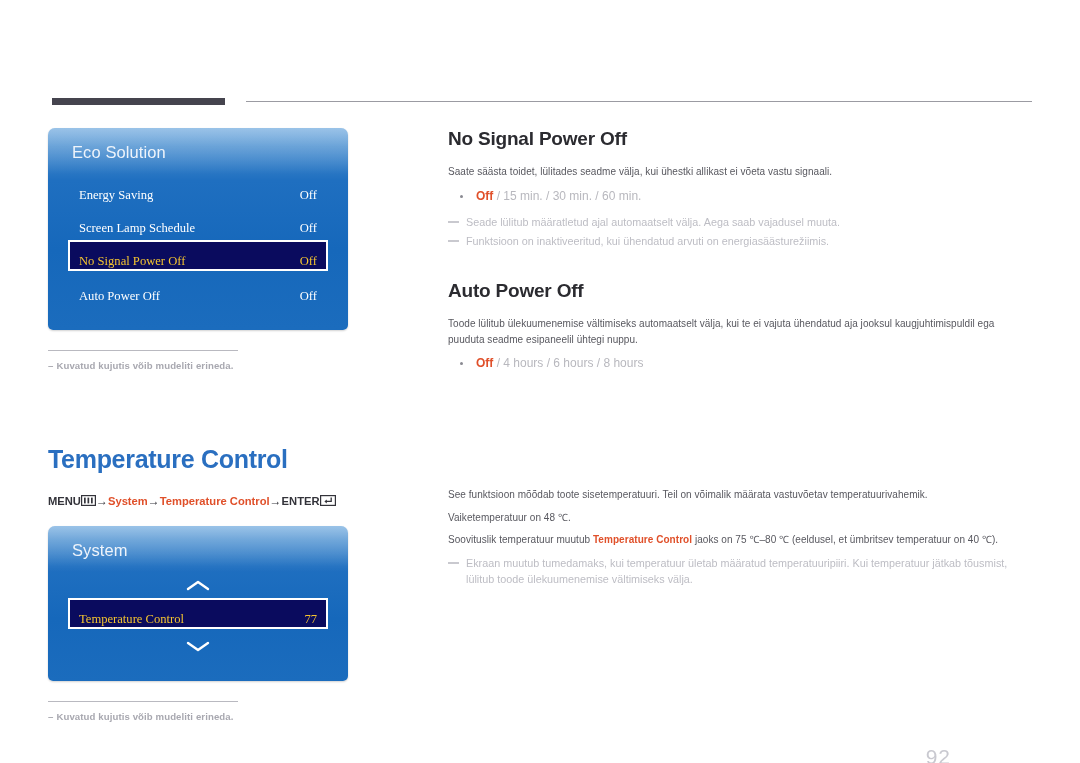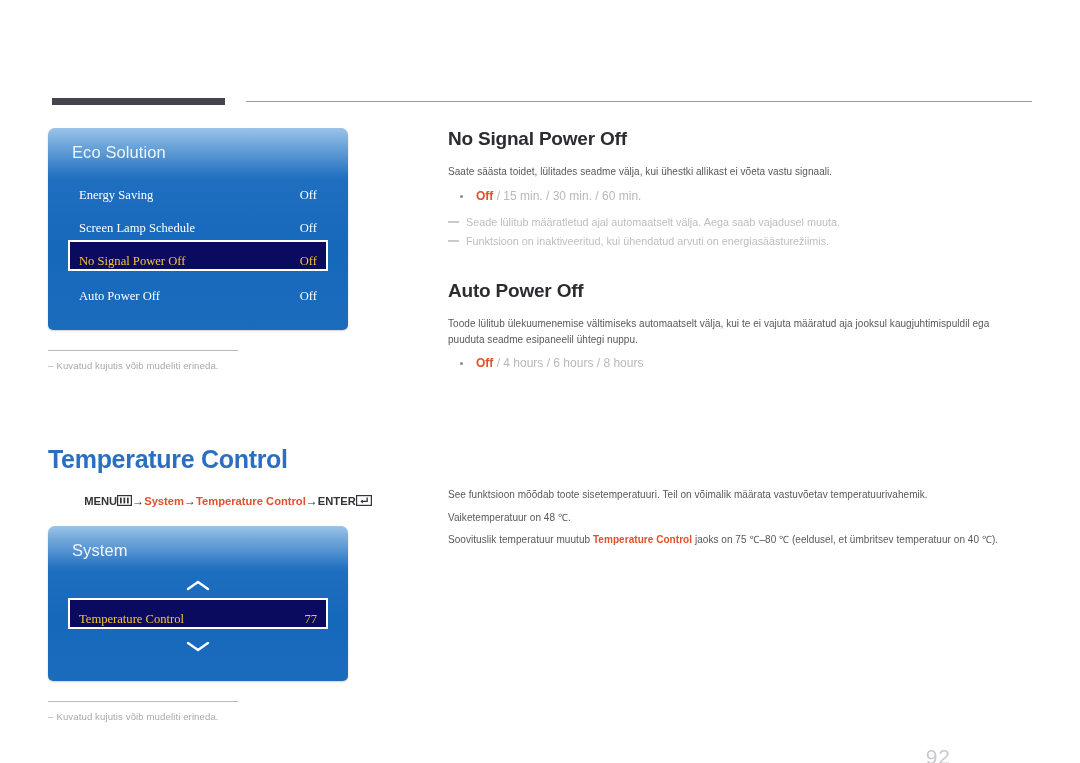--- a/index.html
+++ b/index.html
@@ -308,7 +308,7 @@
     <div class="gap-lg"></div>
 
     <h2 class="sect-title">Auto Power Off</h2>
-    <p class="body">Toode lülitub ülekuumenemise vältimiseks automaatselt välja, kui te ei vajuta määratud aja jooksul kaugjuhtimispuldil ega puuduta seadme esipaneelil ühtegi nuppu.</p>
+    <p class="body">Toode lülitub ülekuumenemise vältimiseks automaatselt välja, kui te ei vajuta ühendatud aja jooksul kaugjuhtimispuldil ega puuduta seadme esipaneelil ühtegi nuppu.</p>
     <ul class="opts">
       <li><b>Off</b><span class="sep"> / 4 hours / 6 hours / 8 hours</span></li>
     </ul>

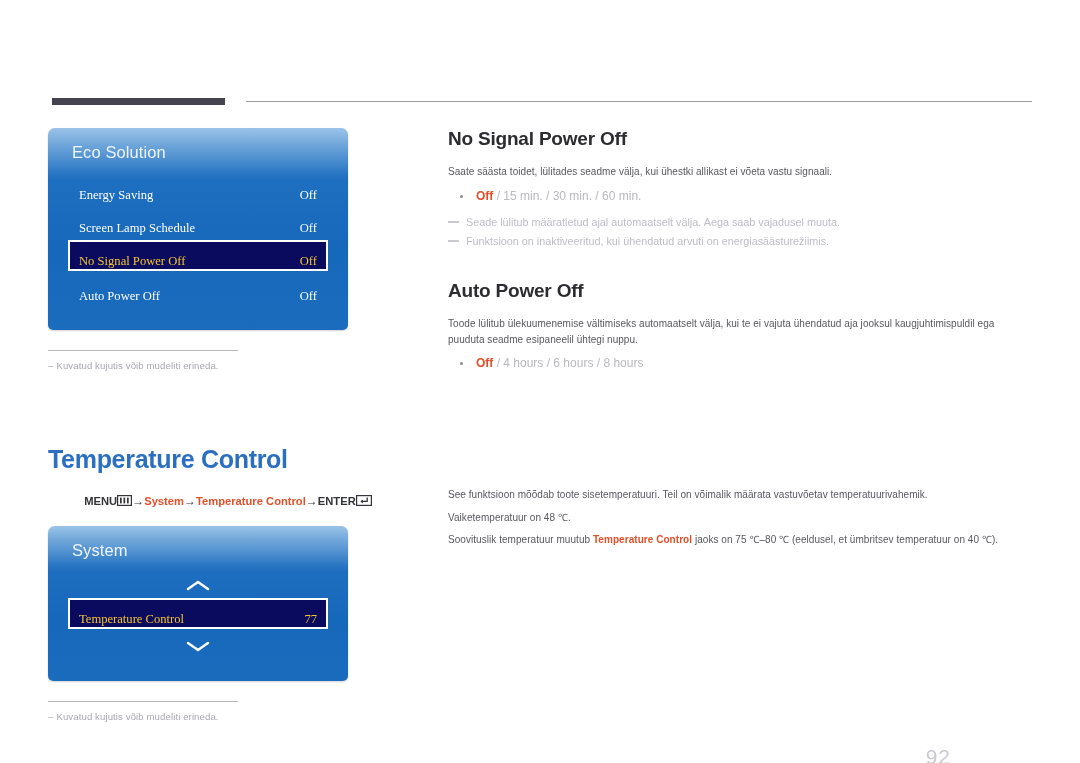--- a/index.html
+++ b/index.html
@@ -99,7 +99,7 @@
   .osd-chevron svg { display: block; }
 
   
-  .panel-note { margin-top: 20px; width: 300px; }
+  .panel-note { margin-top: 20px; width: 300px; font-weight: bold; }
   .panel-note .rule { width: 190px; height: 1px; background: #b9b9c0; margin-bottom: 9px; }
   .panel-note .txt {
     font-size: 9.6px; color: #a8a8b0; letter-spacing: .1px;

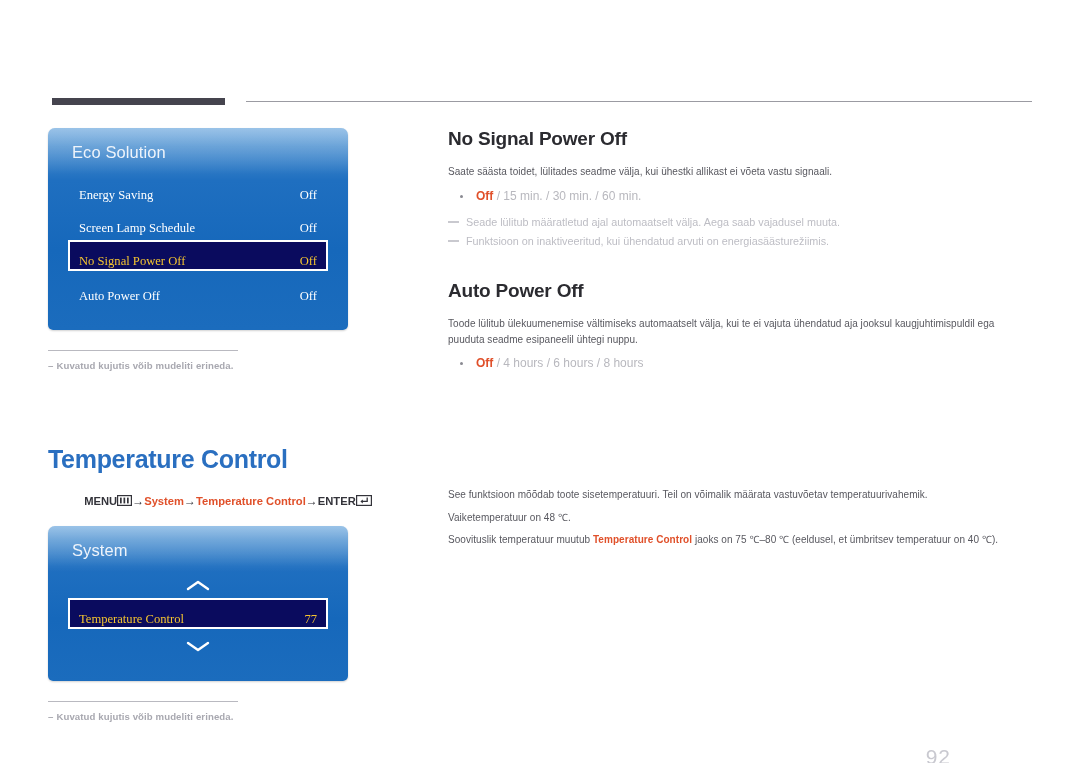--- a/index.html
+++ b/index.html
@@ -168,7 +168,6 @@
     display: flex;
     align-items: center;
     white-space: nowrap;
-    justify-content: center;
   }
   .breadcrumb .hl { color: #e0502a; font-weight: bold; }
   .breadcrumb .arrow { color: #33333a; font-weight: normal; font-size: 12px; }

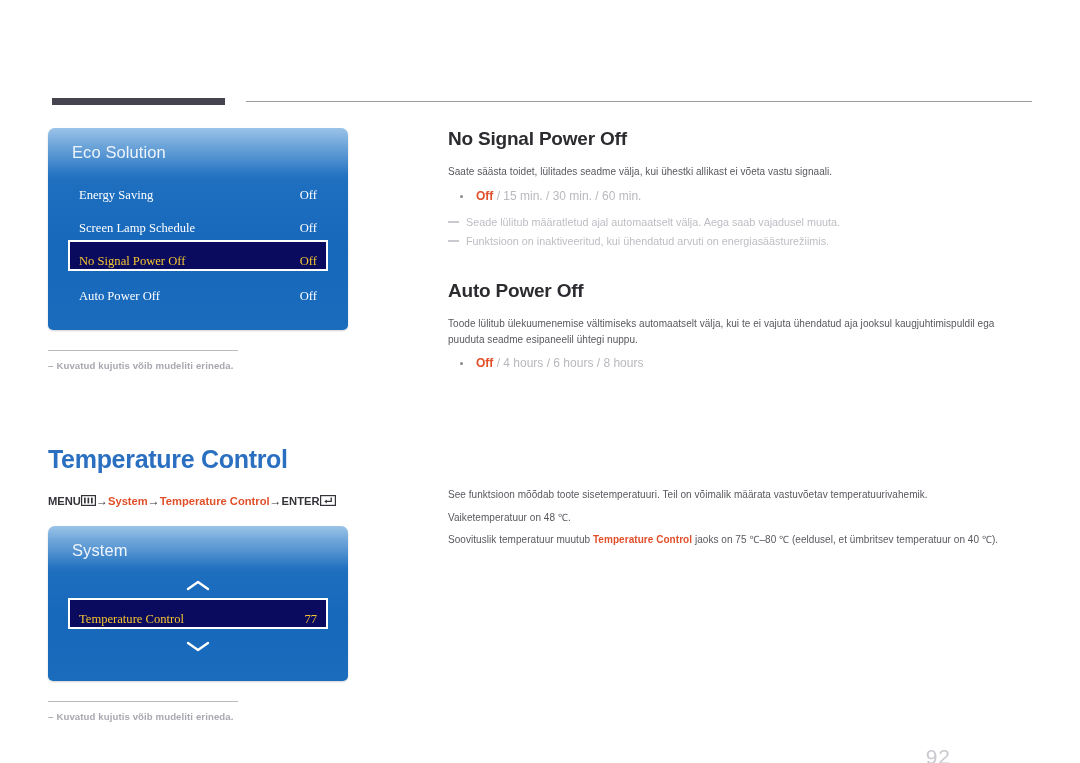--- a/index.html
+++ b/index.html
@@ -317,6 +317,7 @@
     <p class="body">See funktsioon mõõdab toote sisetemperatuuri. Teil on võimalik määrata vastuvõetav temperatuurivahemik.</p>
     <p class="body">Vaiketemperatuur on 48 ℃.</p>
     <p class="body"><span>Soovituslik temperatuur muutub </span><strong class="em-orange">Temperature Control</strong><span> jaoks on 75 ℃–80 ℃ (eeldusel, et ümbritsev temperatuur on 40 ℃).</span></p>
+    <p class="note">Ekraan muutub tumedamaks, kui temperatuur ületab määratud temperatuuripiiri. Kui temperatuur jätkab tõusmist, lülitub toode ülekuumenemise vältimiseks välja.</p>
 
   </div>
 

